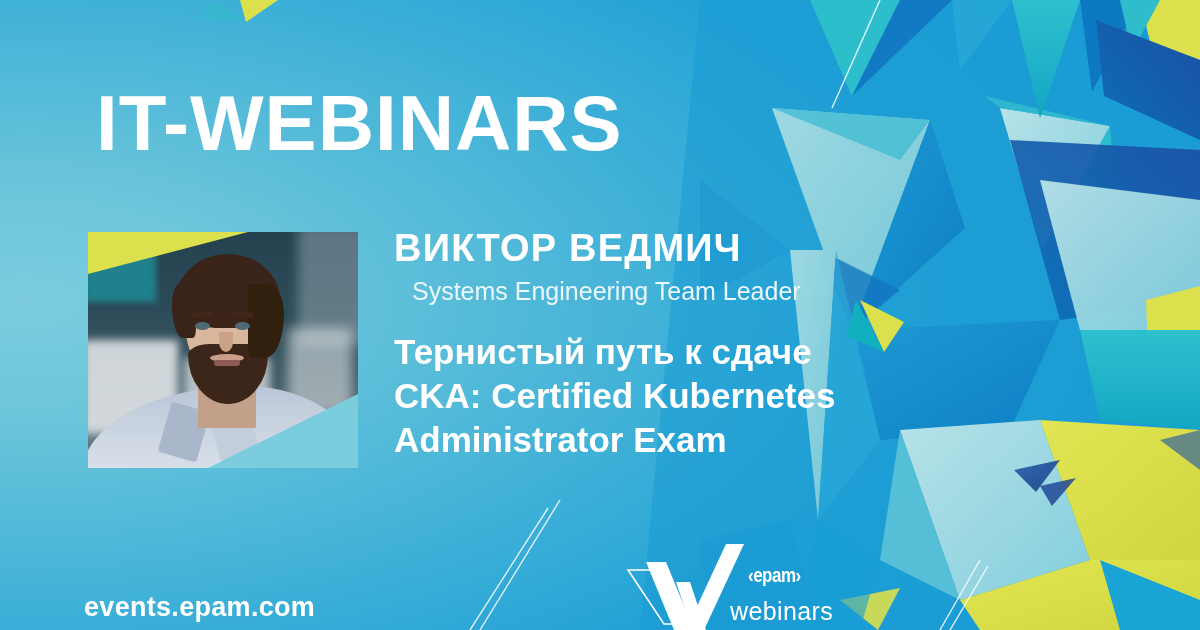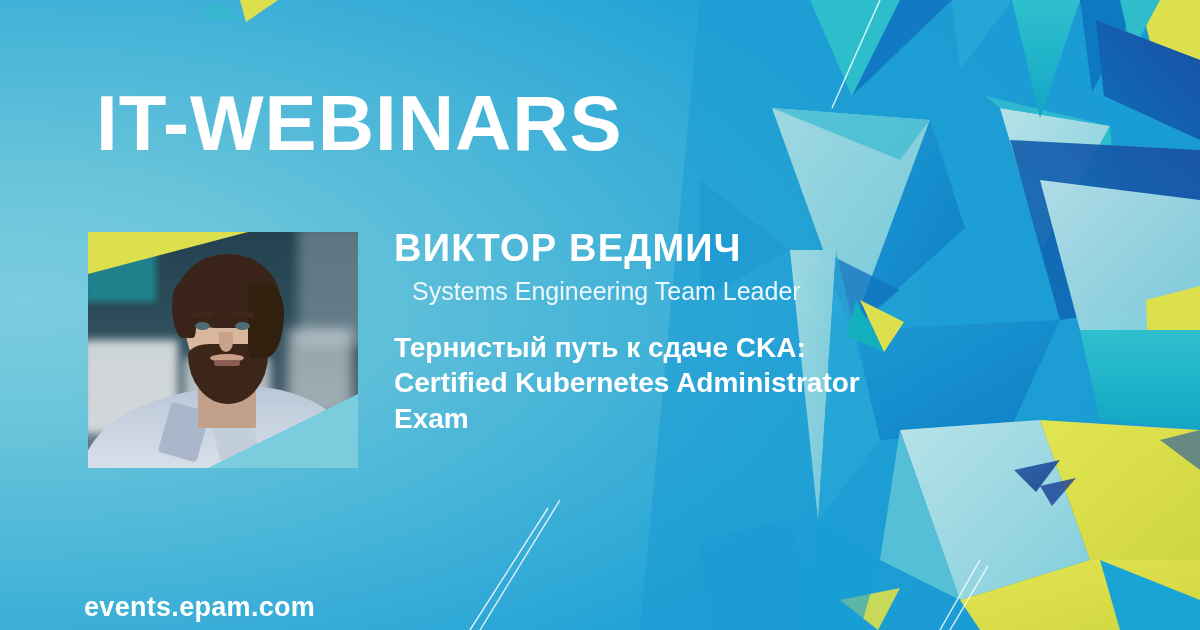--- a/index.html
+++ b/index.html
@@ -184,7 +184,7 @@
     position:absolute;
     left:394px; top:330px;
     width:480px;
-    font-size:28px;
+    font-size:35px;
     font-weight:bold;
     color:#FFFFFF;
     line-height:1.26;

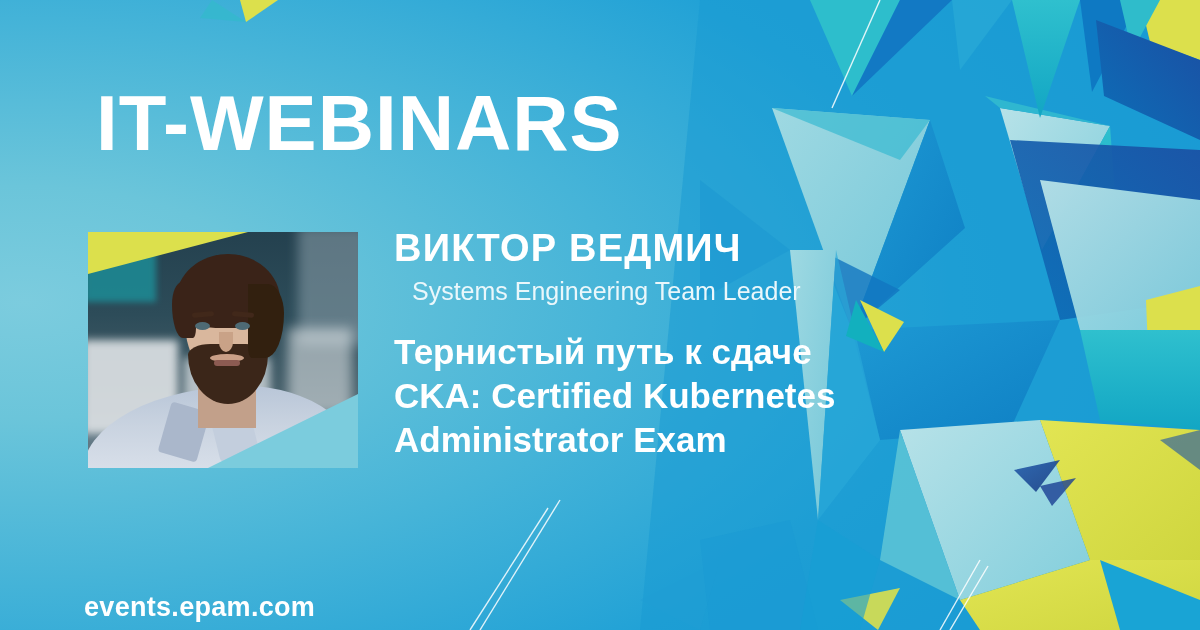--- a/index.html
+++ b/index.html
@@ -363,6 +363,18 @@
 
   <div class="site-url">events.epam.com</div>
 
+  <div class="logo">
+    <svg class="logo-mark" width="140" height="90" viewBox="0 0 140 90">
+
+      <path d="M 8 30 L 44 30 L 62 84 L 44 84 Z" fill="none" stroke="#FFFFFF" stroke-width="1.6"></path>
+
+      <path d="M 26 22 L 46 22 L 74 90 L 54 90 Z" fill="#FFFFFF"></path>
+      <path d="M 56 42 L 70 42 L 86 90 L 72 90 Z" fill="#FFFFFF"></path>
+      <path d="M 106 4 L 124 4 L 84 90 L 66 90 Z" fill="#FFFFFF"></path>
+    </svg>
+    <div class="logo-epam">‹epam›</div>
+    <div class="logo-webinars">webinars</div>
+  </div>
 
 </div>
 

